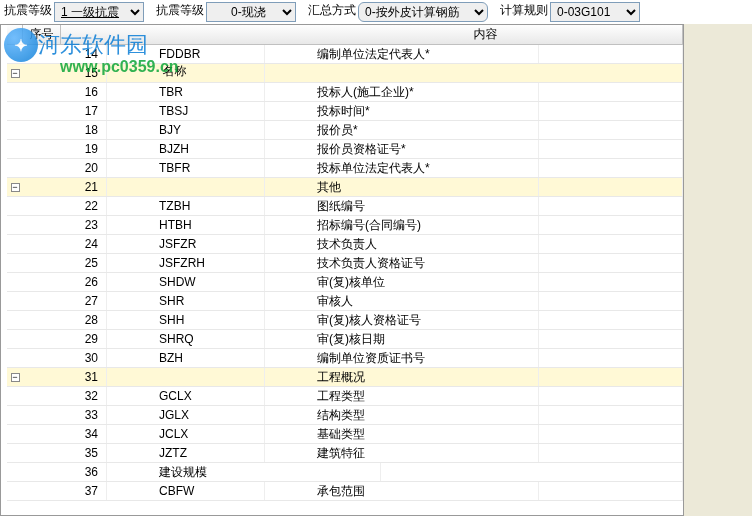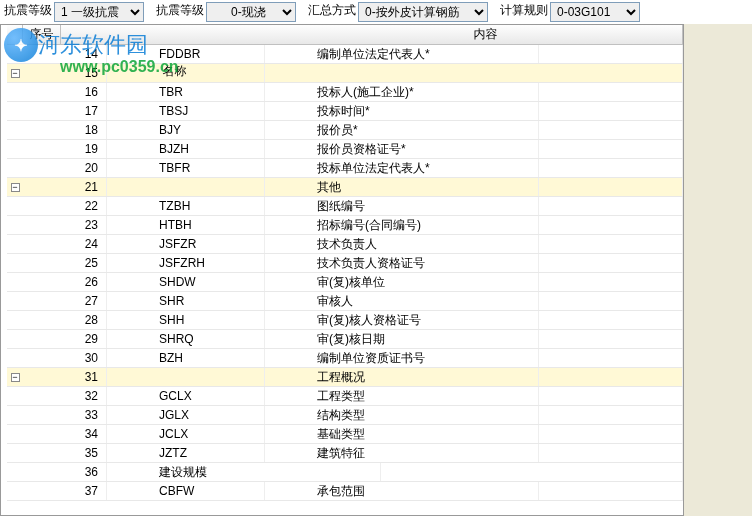--- a/index.html
+++ b/index.html
@@ -8,7 +8,7 @@
     .toolbar { display: flex; height: 24px; padding: 2px 4px; background: #fff; gap: 2px; }
     .toolbar-label { font-size: 12px; white-space: nowrap; }
     .toolbar-select { font-size: 12px; height: 20px; border: 1px solid #7f9db9; padding: 0 2px; }
-    .toolbar-select.w1 { width: 90px; }
+    .toolbar-select.w1 { width: 90px; text-decoration: underline; }
     .toolbar-select.w2 { width: 90px; padding-left: 20px; }
     .toolbar-select.w3 { width: 130px; }
     .toolbar-select.w4 { width: 90px; }

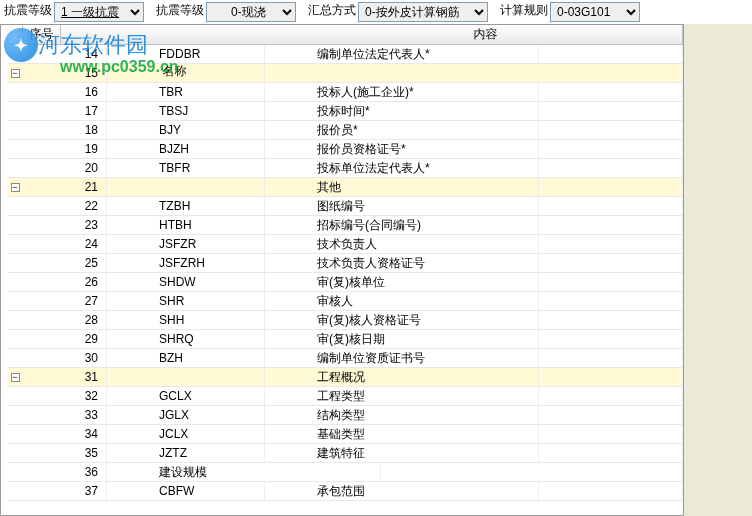--- a/index.html
+++ b/index.html
@@ -10,7 +10,7 @@
     .toolbar-select { font-size: 12px; height: 20px; border: 1px solid #7f9db9; padding: 0 2px; }
     .toolbar-select.w1 { width: 90px; text-decoration: underline; }
     .toolbar-select.w2 { width: 90px; padding-left: 20px; }
-    .toolbar-select.w3 { width: 130px; }
+    .toolbar-select.w3 { width: 130px; border-radius: 6px; }
     .toolbar-select.w4 { width: 90px; }
     
     .table-container { width: 684px; height: 492px; border: 1px solid #999; overflow: hidden; position: relative; padding-left: 6px; }

